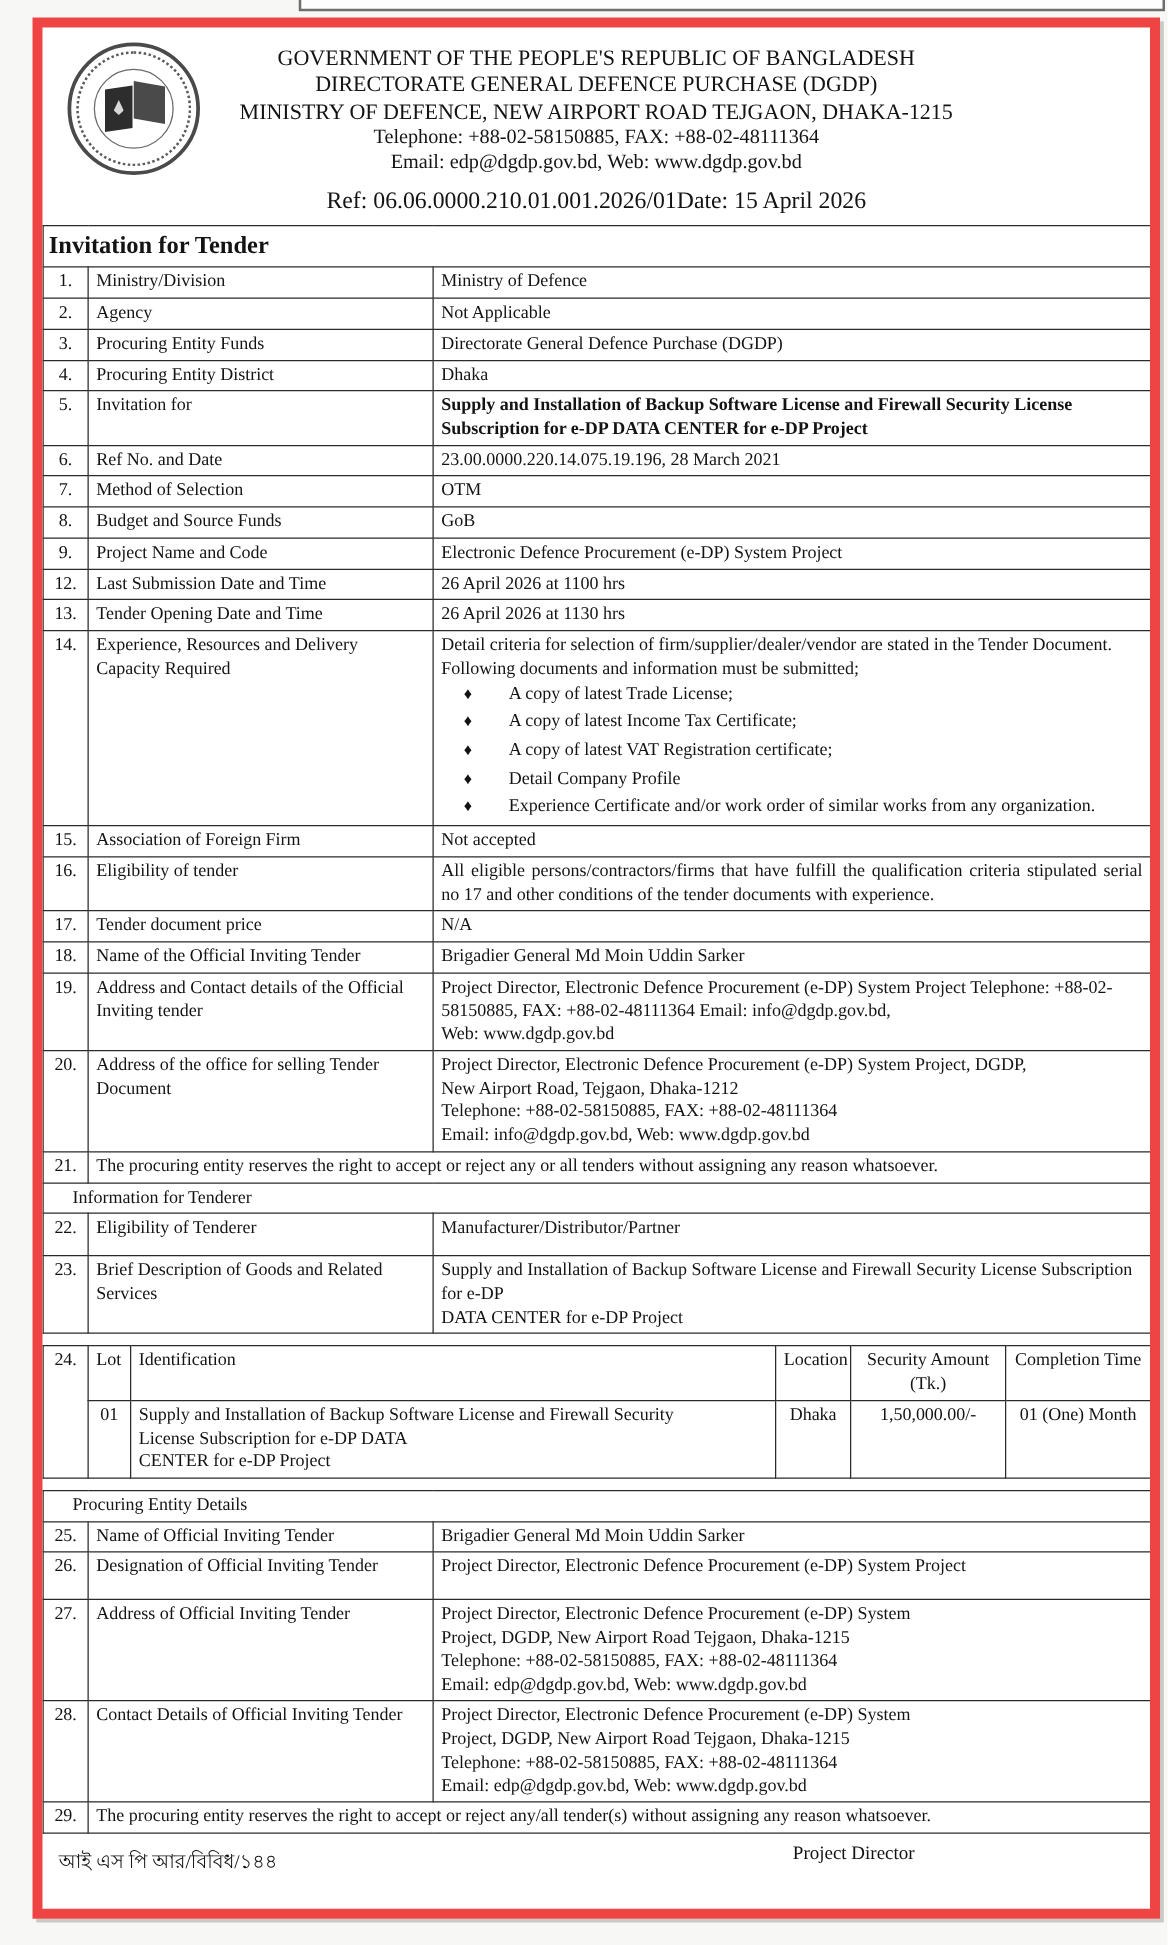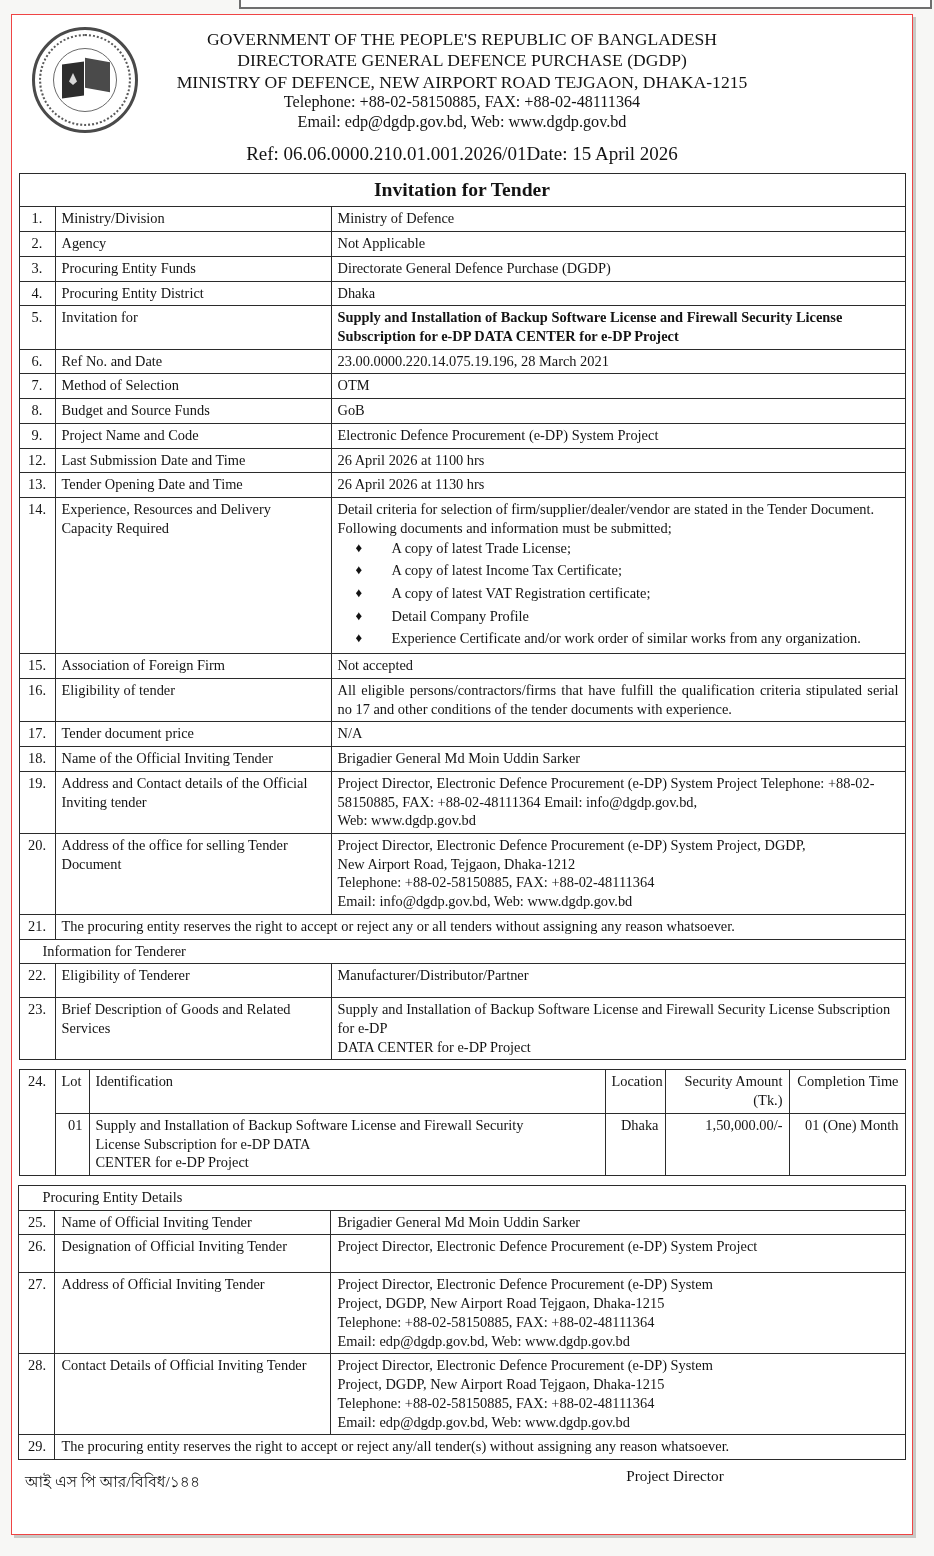--- a/index.html
+++ b/index.html
@@ -14,8 +14,8 @@
     background:#fdfdfd; border:2px solid #6e6e6e;
   }
   .page {
-    position:absolute; top:14px; left:11px; width:902px; height:1521px;
-    background:#fff; border:1px solid #ef4444; overflow:hidden;
+    position:absolute; top:14px; left:26px; width:902px; height:1521px;
+    background:#fff; border:8px solid #ef4444; overflow:hidden;
     box-shadow:3px 3px 0 #c9c9c5;
   }
   

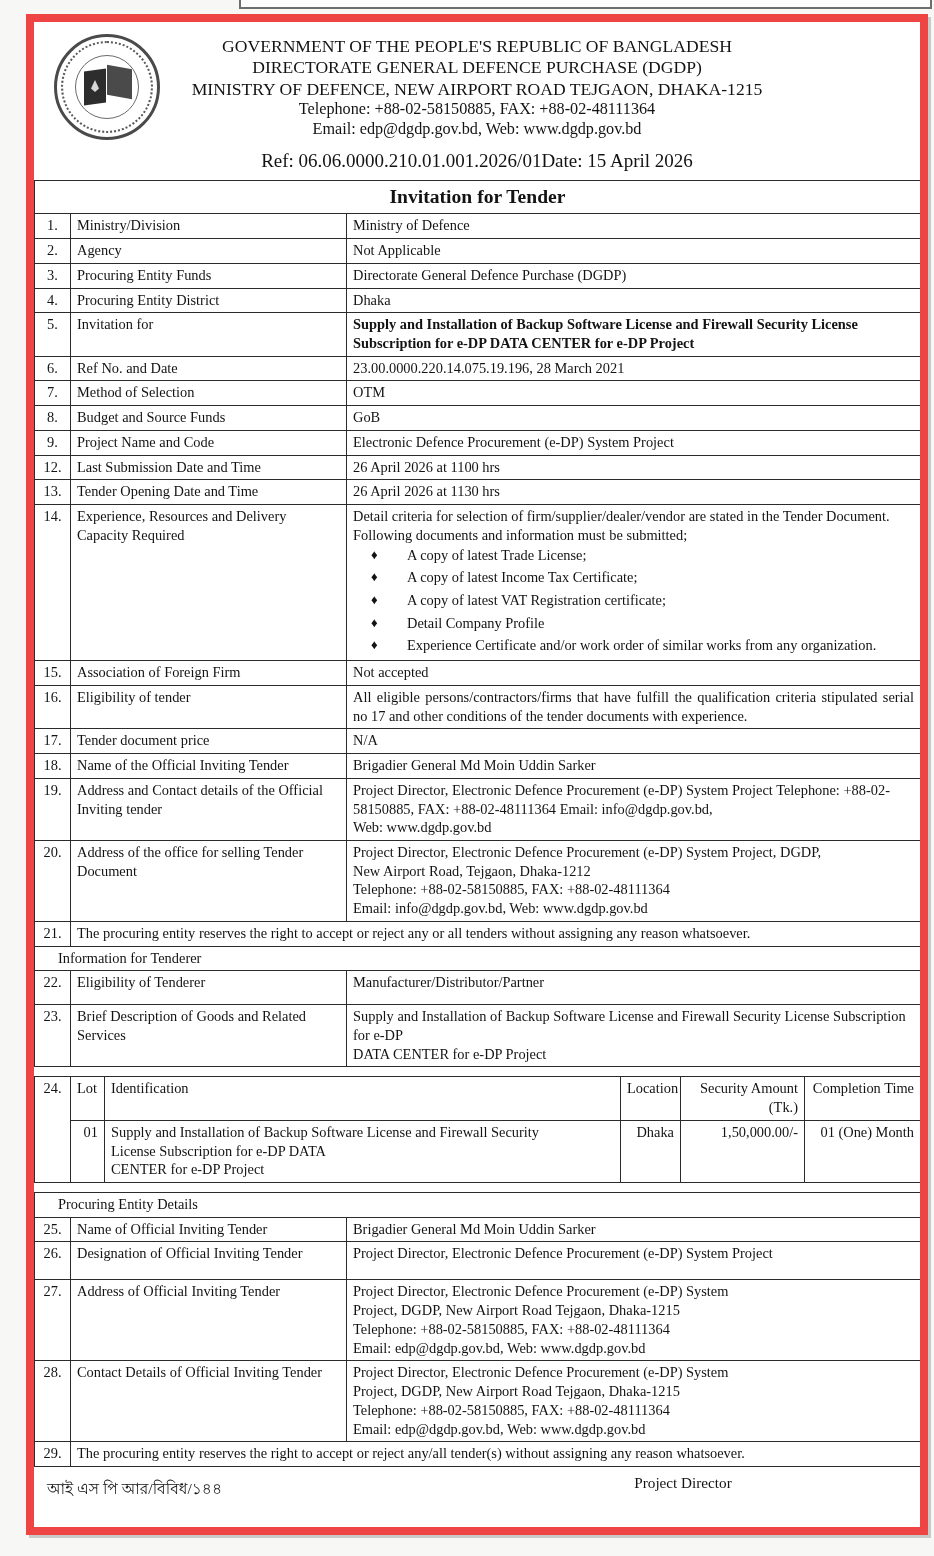--- a/index.html
+++ b/index.html
@@ -34,7 +34,7 @@
   
   table { border-collapse:collapse; table-layout:fixed; width:886px; margin:4px auto 0; }
   td { border:1px solid #2b2b2b; font-size:14.4px; line-height:1.3; padding:2px 6px 3px; vertical-align:top; }
-  .title-row td { text-align:center; font-weight:bold; font-size:19.6px; padding:3px 4px 4px; }
+  .title-row td { text-align:left; font-weight:bold; font-size:19.6px; padding:3px 4px 4px; }
   .num { text-align:center; padding-left:1px; padding-right:1px; }
   .val, .pre { white-space:pre-line; }
   .bold { font-weight:bold; }

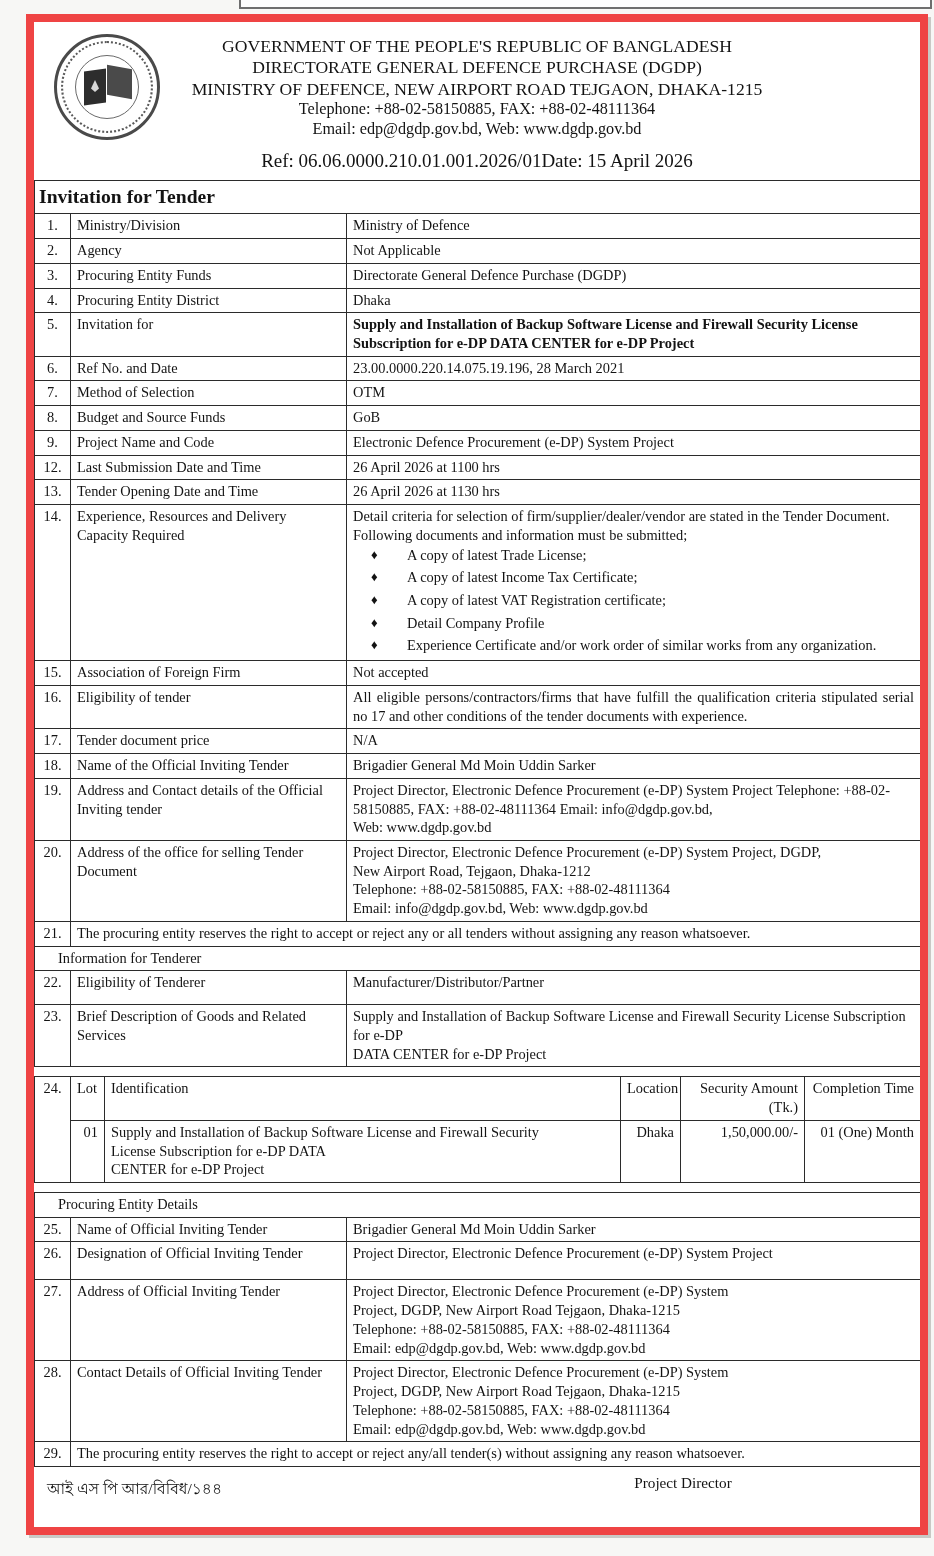--- a/index.html
+++ b/index.html
@@ -39,7 +39,7 @@
   .val, .pre { white-space:pre-line; }
   .bold { font-weight:bold; }
   .just { text-align:justify; }
-  .center { text-align:right;margin-left:12px; }
+  .center { text-align:center;margin-left:12px; }
   .banner td { padding-left:23px; }
   .tall-sm td { height:34px; }
   .tall-md td { height:38px; }

